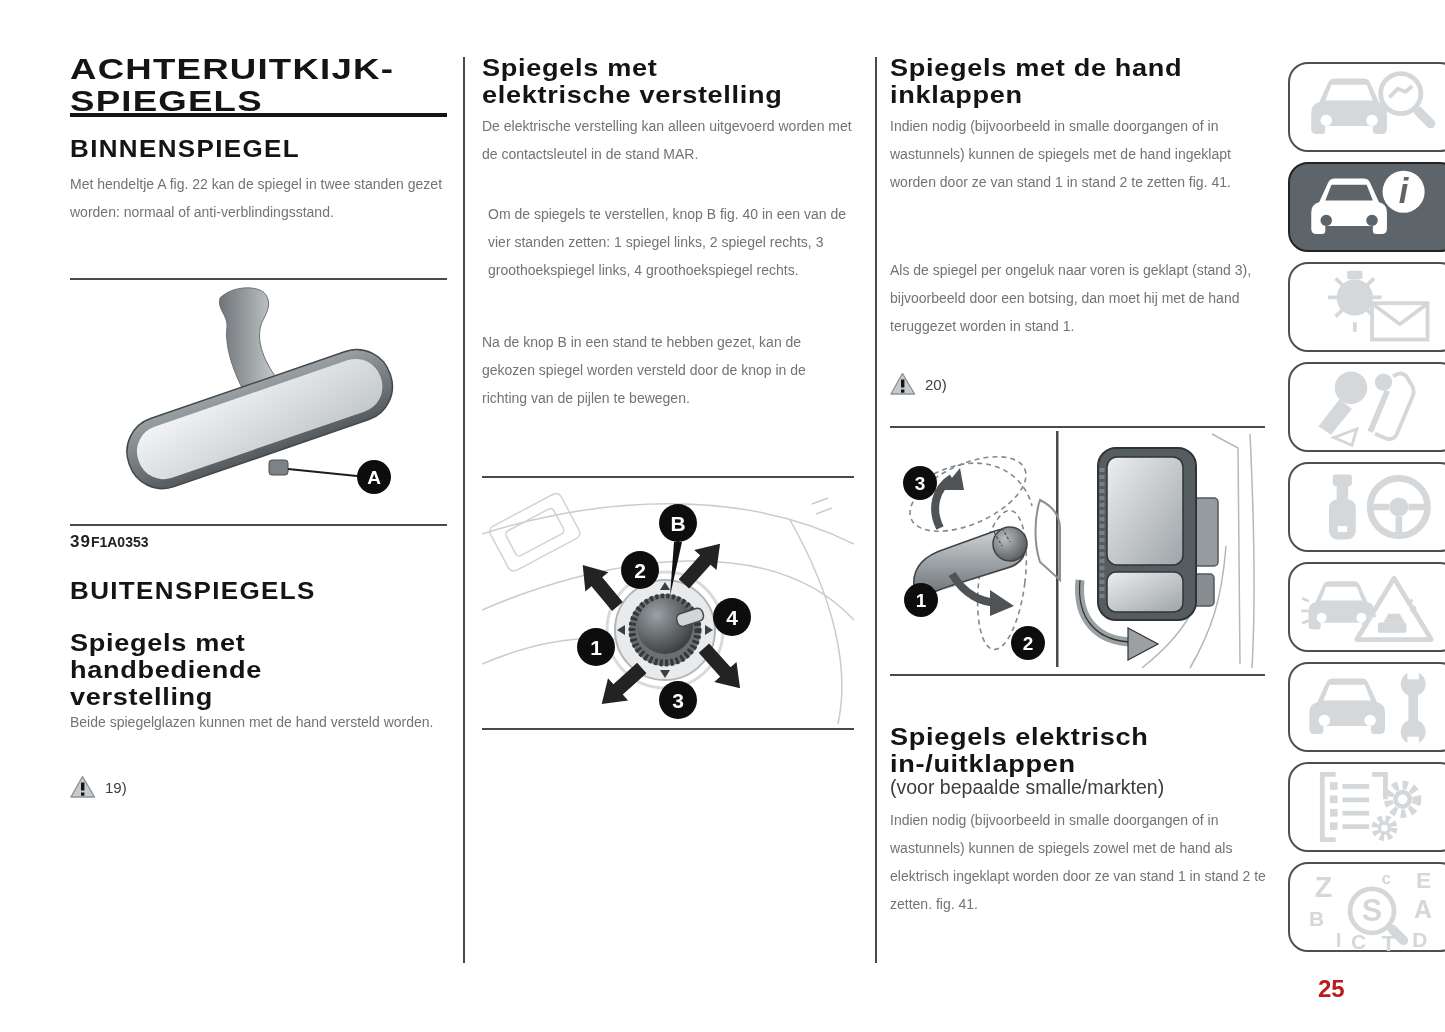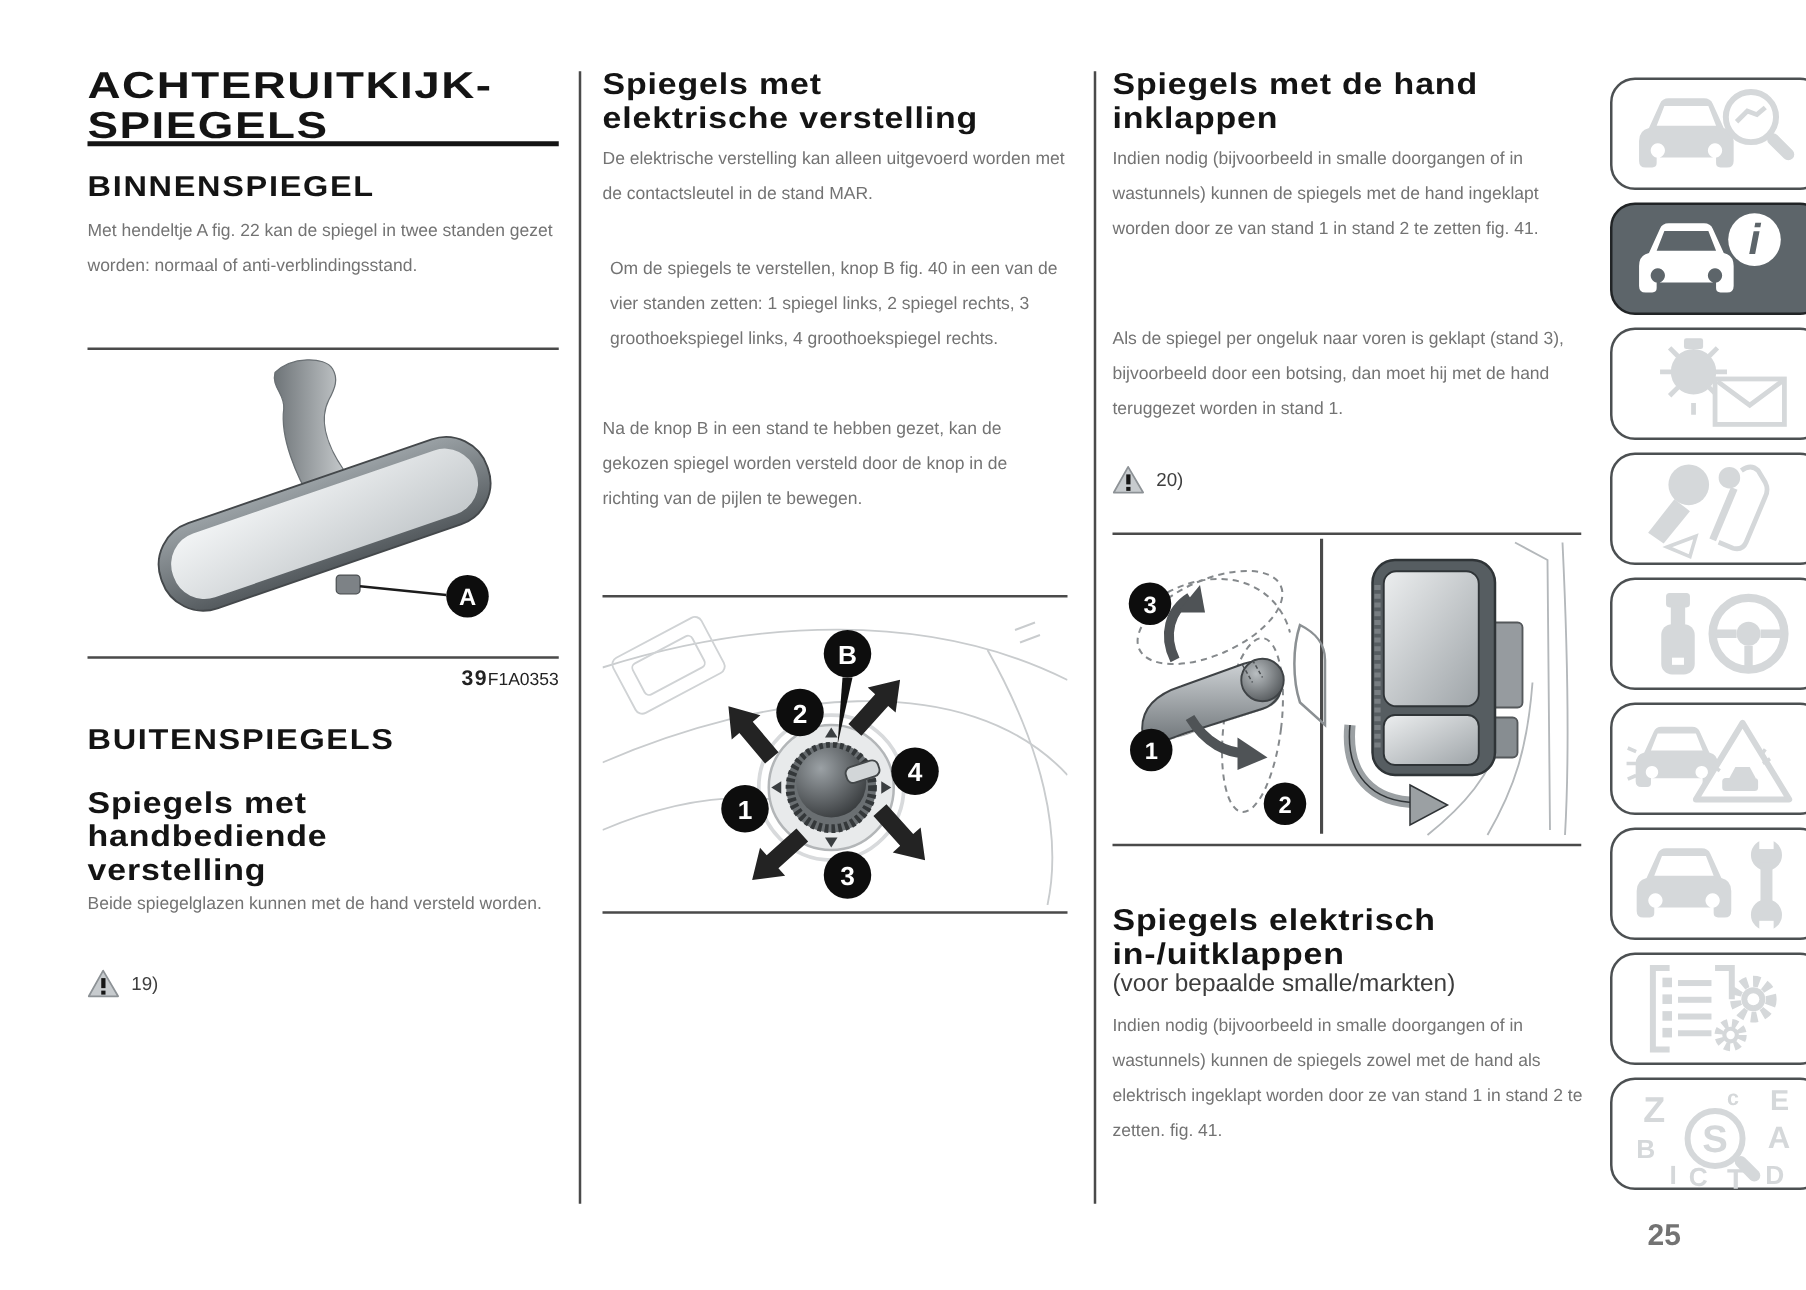--- a/index.html
+++ b/index.html
@@ -29,7 +29,7 @@
   .body-text{font-size:14px;line-height:28px;color:#737373;}
   
   .figline{height:2px;background:#4a4a4a;}
-  .figcap{display:flex;justify-content:flex-end;align-items:baseline;}
+  .figcap{display:flex;justify-content:flex-start;align-items:baseline;}
   .fignum{font-size:17px;font-weight:600;color:#222;letter-spacing:1px;}
   .figcode{font-size:14px;font-weight:400;color:#222;}
   .vsep{width:2px;background:#4a4a4a;}

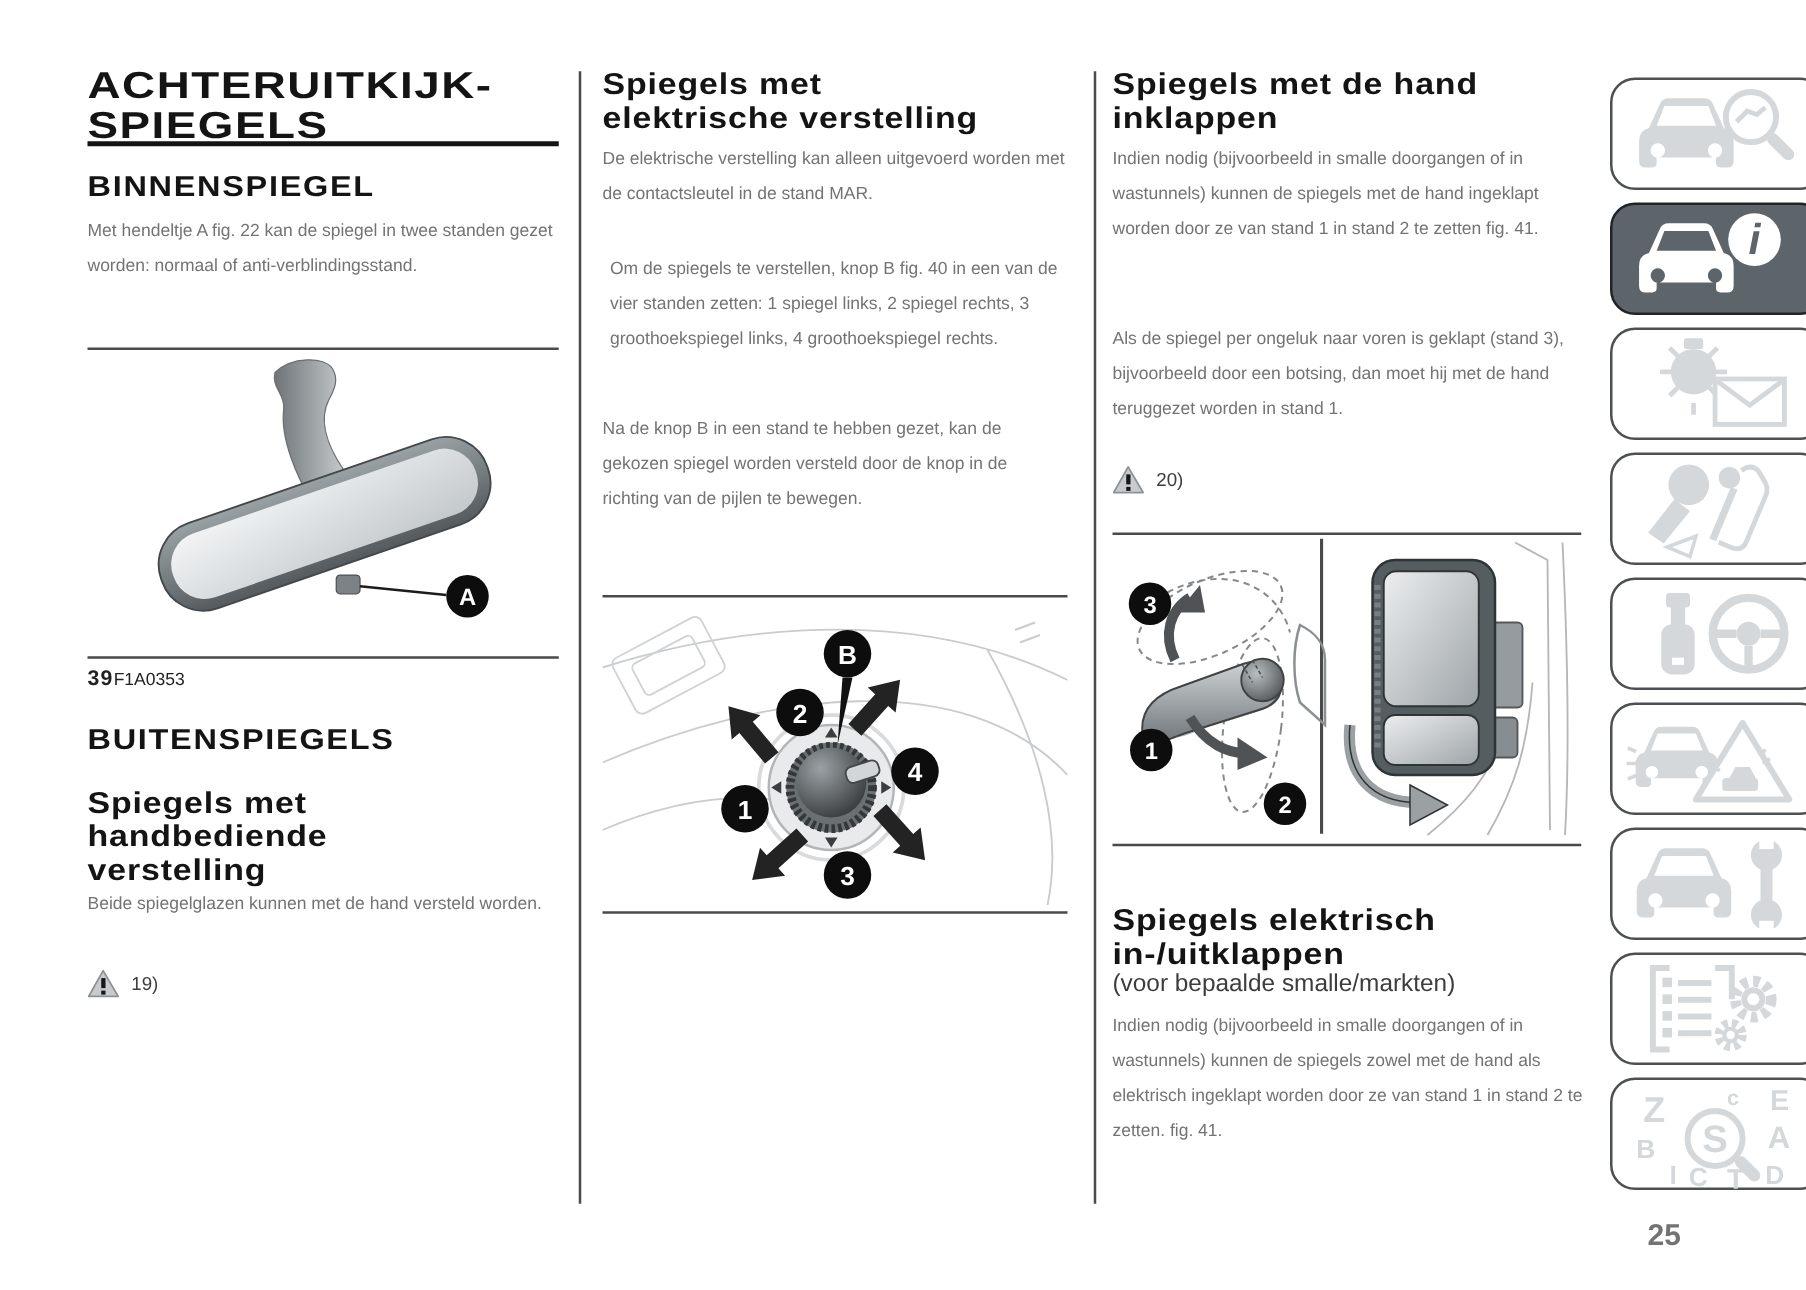--- a/index.html
+++ b/index.html
@@ -31,7 +31,7 @@
   .figline{height:2px;background:#4a4a4a;}
   .figcap{display:flex;justify-content:flex-start;align-items:baseline;}
   .fignum{font-size:17px;font-weight:600;color:#222;letter-spacing:1px;}
-  .figcode{font-size:14px;font-weight:400;color:#222;}
+  .figcode{font-size:14px;font-weight:700;color:#222;}
   .vsep{width:2px;background:#4a4a4a;}
   
   .warn{display:flex;align-items:center;gap:9px;font-size:15px;color:#3e3e3e;}

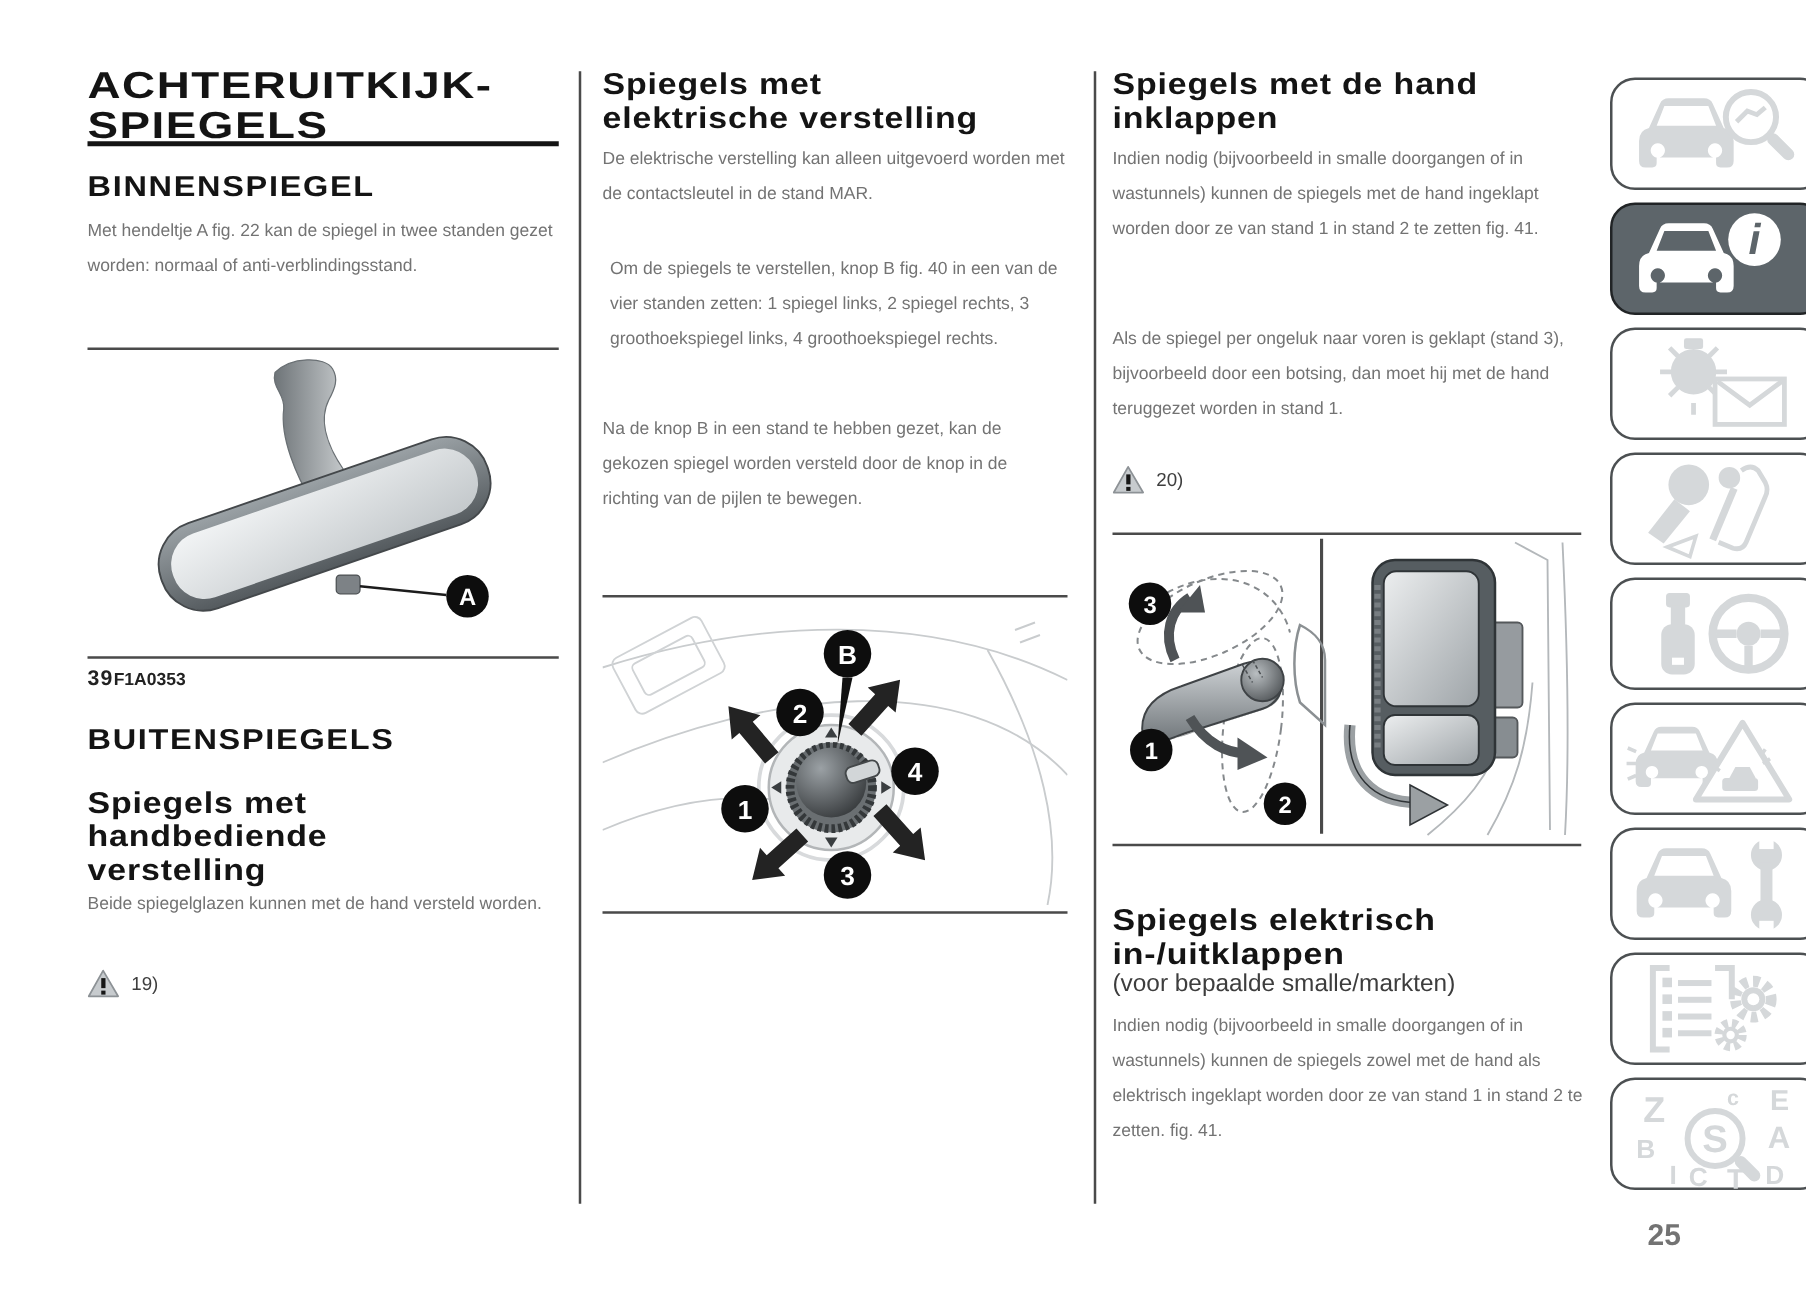--- a/index.html
+++ b/index.html
@@ -36,7 +36,7 @@
   
   .warn{display:flex;align-items:center;gap:9px;font-size:15px;color:#3e3e3e;}
   
-  .pagenum{font-size:24px;font-weight:900;color:#737373;}
+  .pagenum{font-size:24px;font-weight:900;color:#b91c1c;}
   
   .tab{
     position:absolute;left:1288px;width:172px;height:90px;

